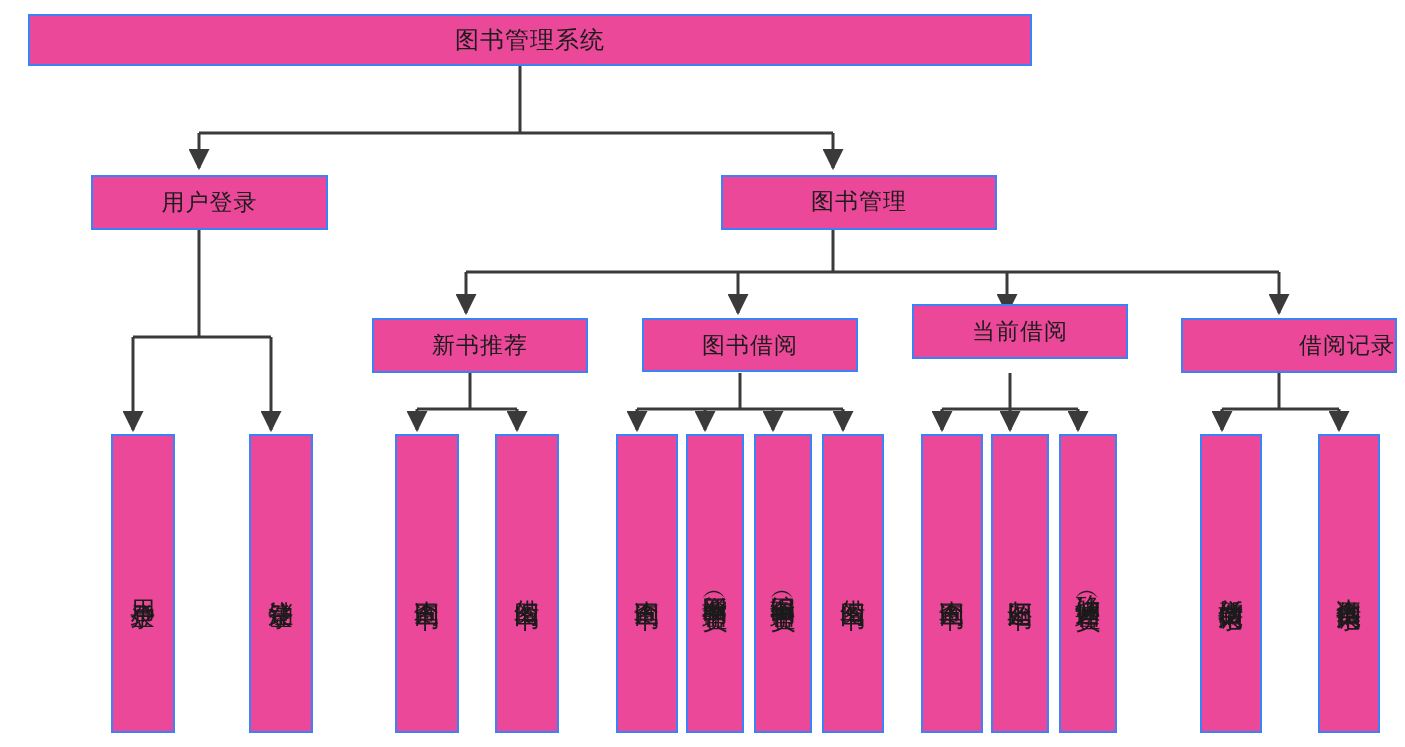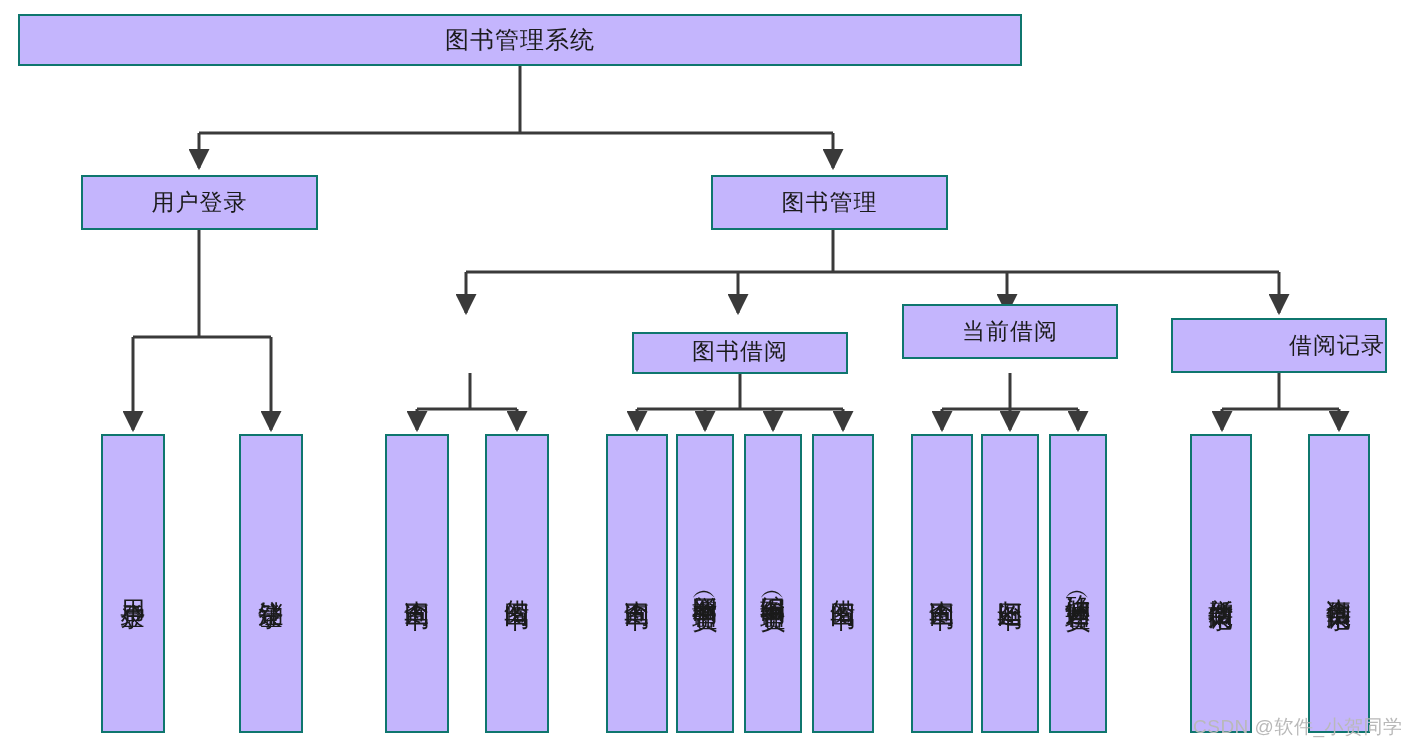--- a/index.html
+++ b/index.html
@@ -29,13 +29,14 @@
   .node {
     position: absolute;
     box-sizing: border-box;
-    background: #c4b5fd;
-    border: 2px solid #0f766e;
+    background: #ec4899;
+    border: 2px solid #3b82f6;
     display: flex;
     align-items: center;
     justify-content: center;
     color: #1b1b1b;
     z-index: 2;
+    margin-left: 10px;
   }
   .node .node-label {
     display: block;

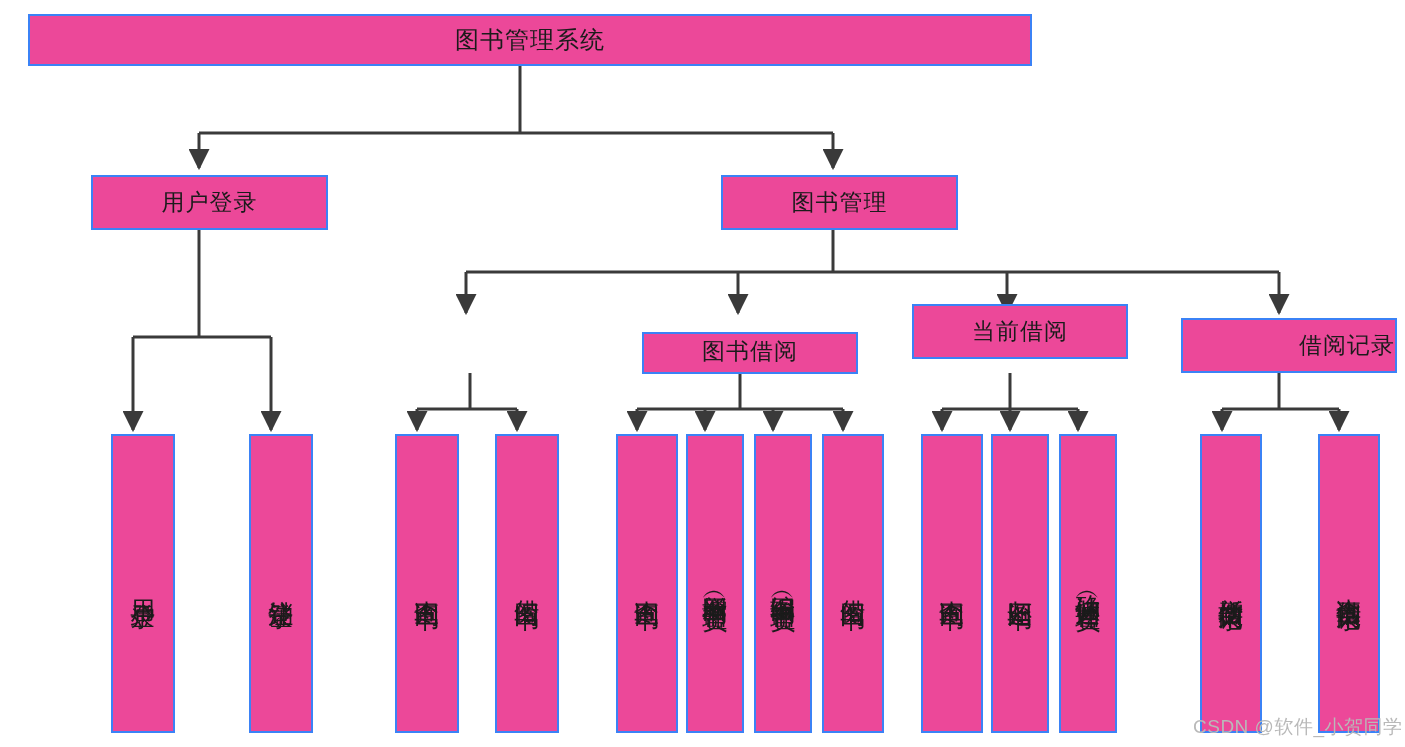--- a/index.html
+++ b/index.html
@@ -137,7 +137,7 @@
   <div class="node horiz" style="left:81px; top:175px; width:237px; height:55px;">
     <span class="node-label">用户登录</span>
   </div>
-  <div class="node horiz" style="left:711px; top:175px; width:237px; height:55px;">
+  <div class="node horiz" style="left:711px; top:175px; width:276px; height:55px;font-family:Liberation Serif, serif;">
     <span class="node-label">图书管理</span>
   </div>
 

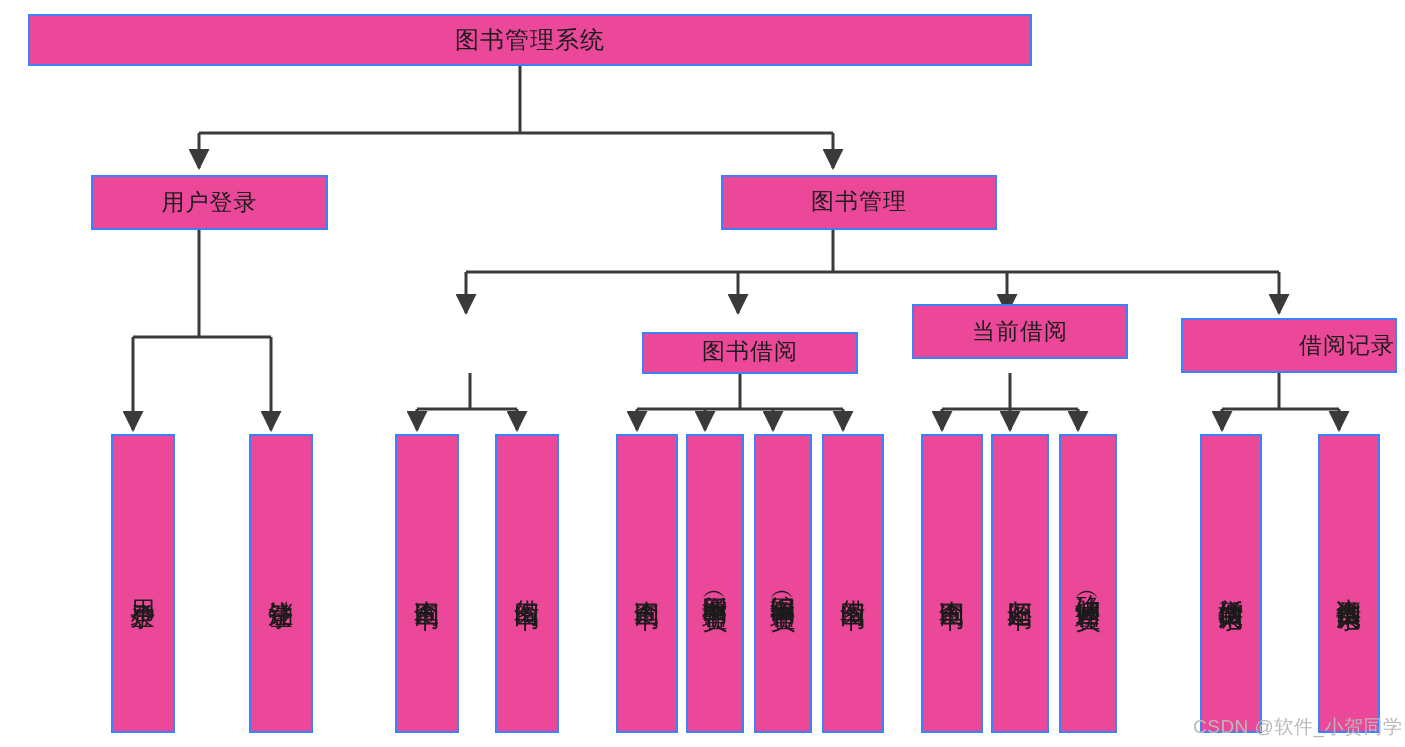--- a/index.html
+++ b/index.html
@@ -141,6 +141,9 @@
     <span class="node-label">图书管理</span>
   </div>
 
+  <div class="node horiz" style="left:362px; top:318px; width:216px; height:55px;">
+    <span class="node-label">新书推荐</span>
+  </div>
   <div class="node horiz" style="left:632px; top:332px; width:216px; height:42px;font-family:Liberation Mono, monospace;">
     <span class="node-label">图书借阅</span>
   </div>

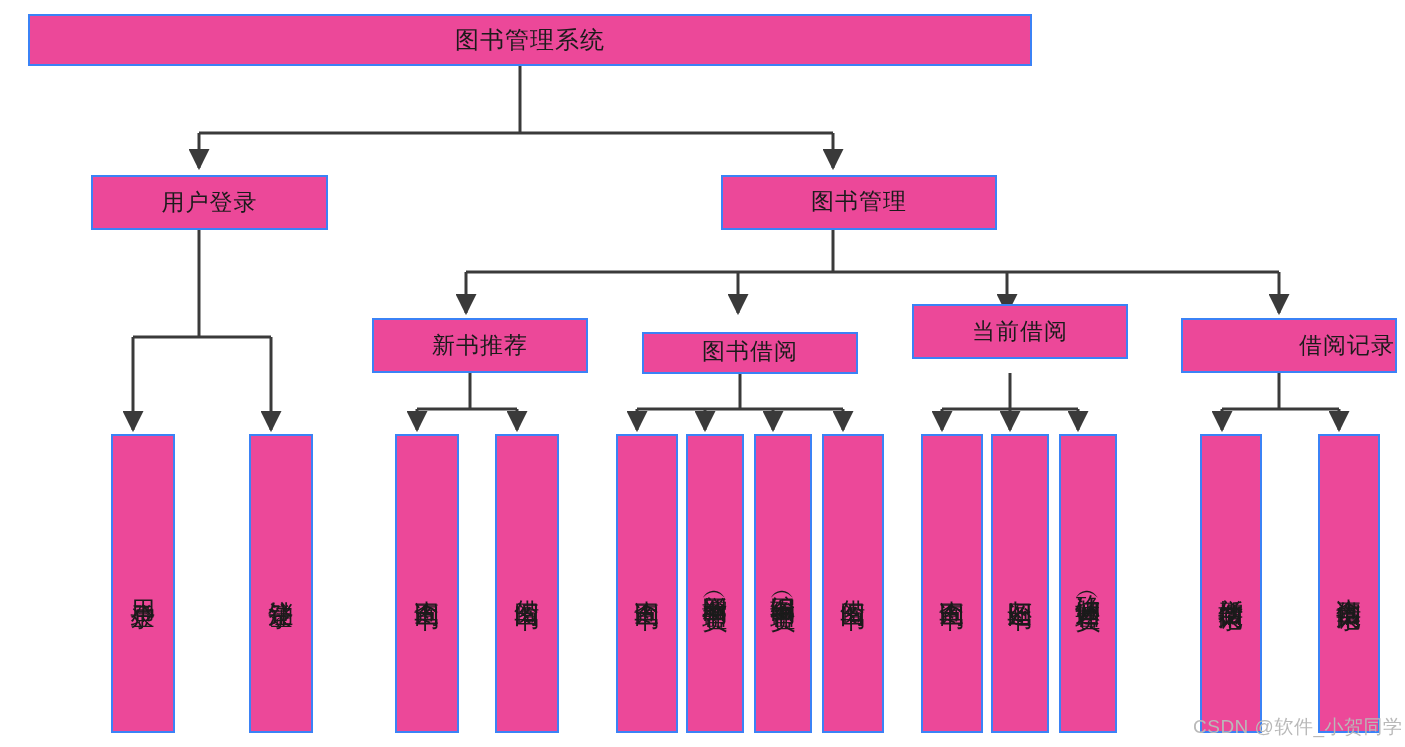--- a/index.html
+++ b/index.html
@@ -144,7 +144,7 @@
   <div class="node horiz" style="left:362px; top:318px; width:216px; height:55px;">
     <span class="node-label">新书推荐</span>
   </div>
-  <div class="node horiz" style="left:632px; top:332px; width:216px; height:42px;font-family:Liberation Mono, monospace;">
+  <div class="node horiz" style="left:632px; top:318px; width:216px; height:54px;">
     <span class="node-label">图书借阅</span>
   </div>
   <div class="node horiz" style="left:902px; top:304px; width:216px; height:55px;">

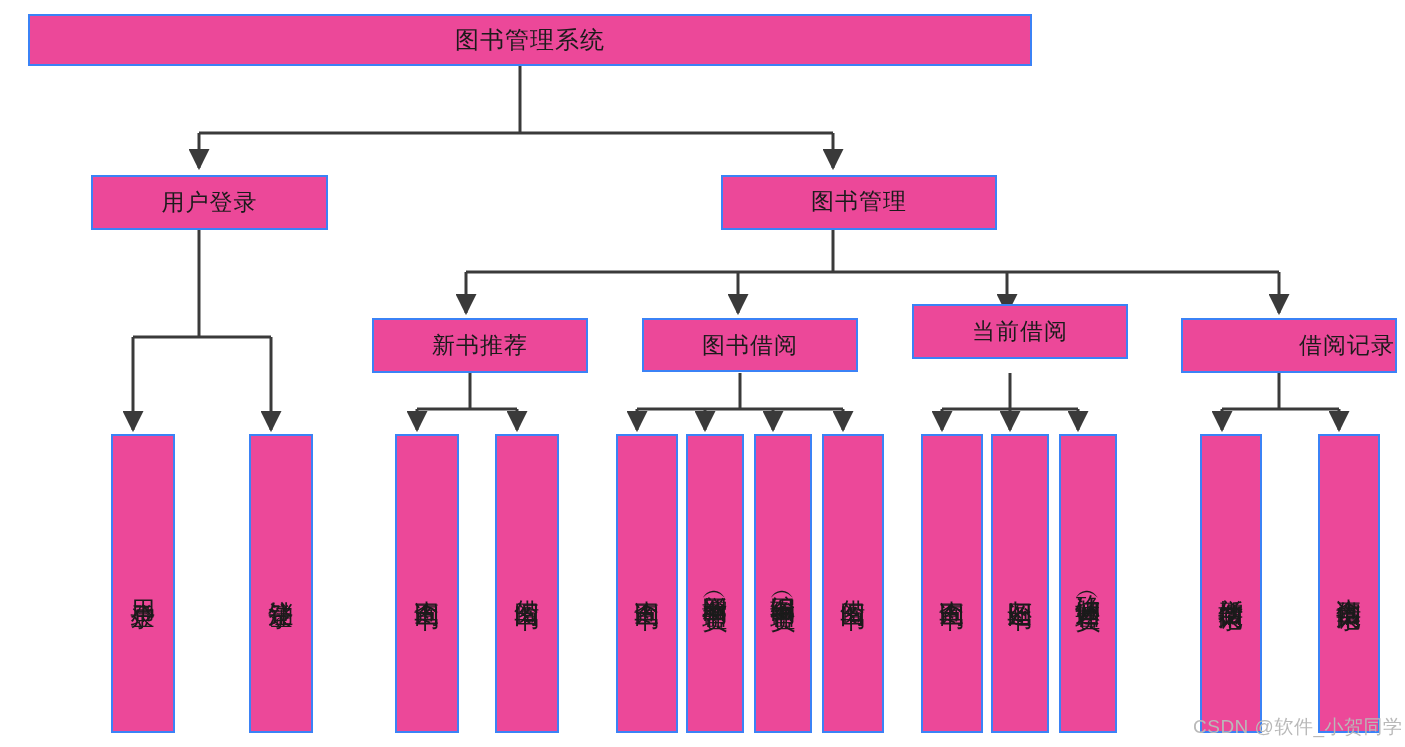--- a/index.html
+++ b/index.html
@@ -198,7 +198,6 @@
     <span class="node-label">查询借阅记录</span>
   </div>
 
-  <div class="watermark" style="left:1193px; top:714px;">CSDN @软件_小贺同学</div>
 
 </div>
 

